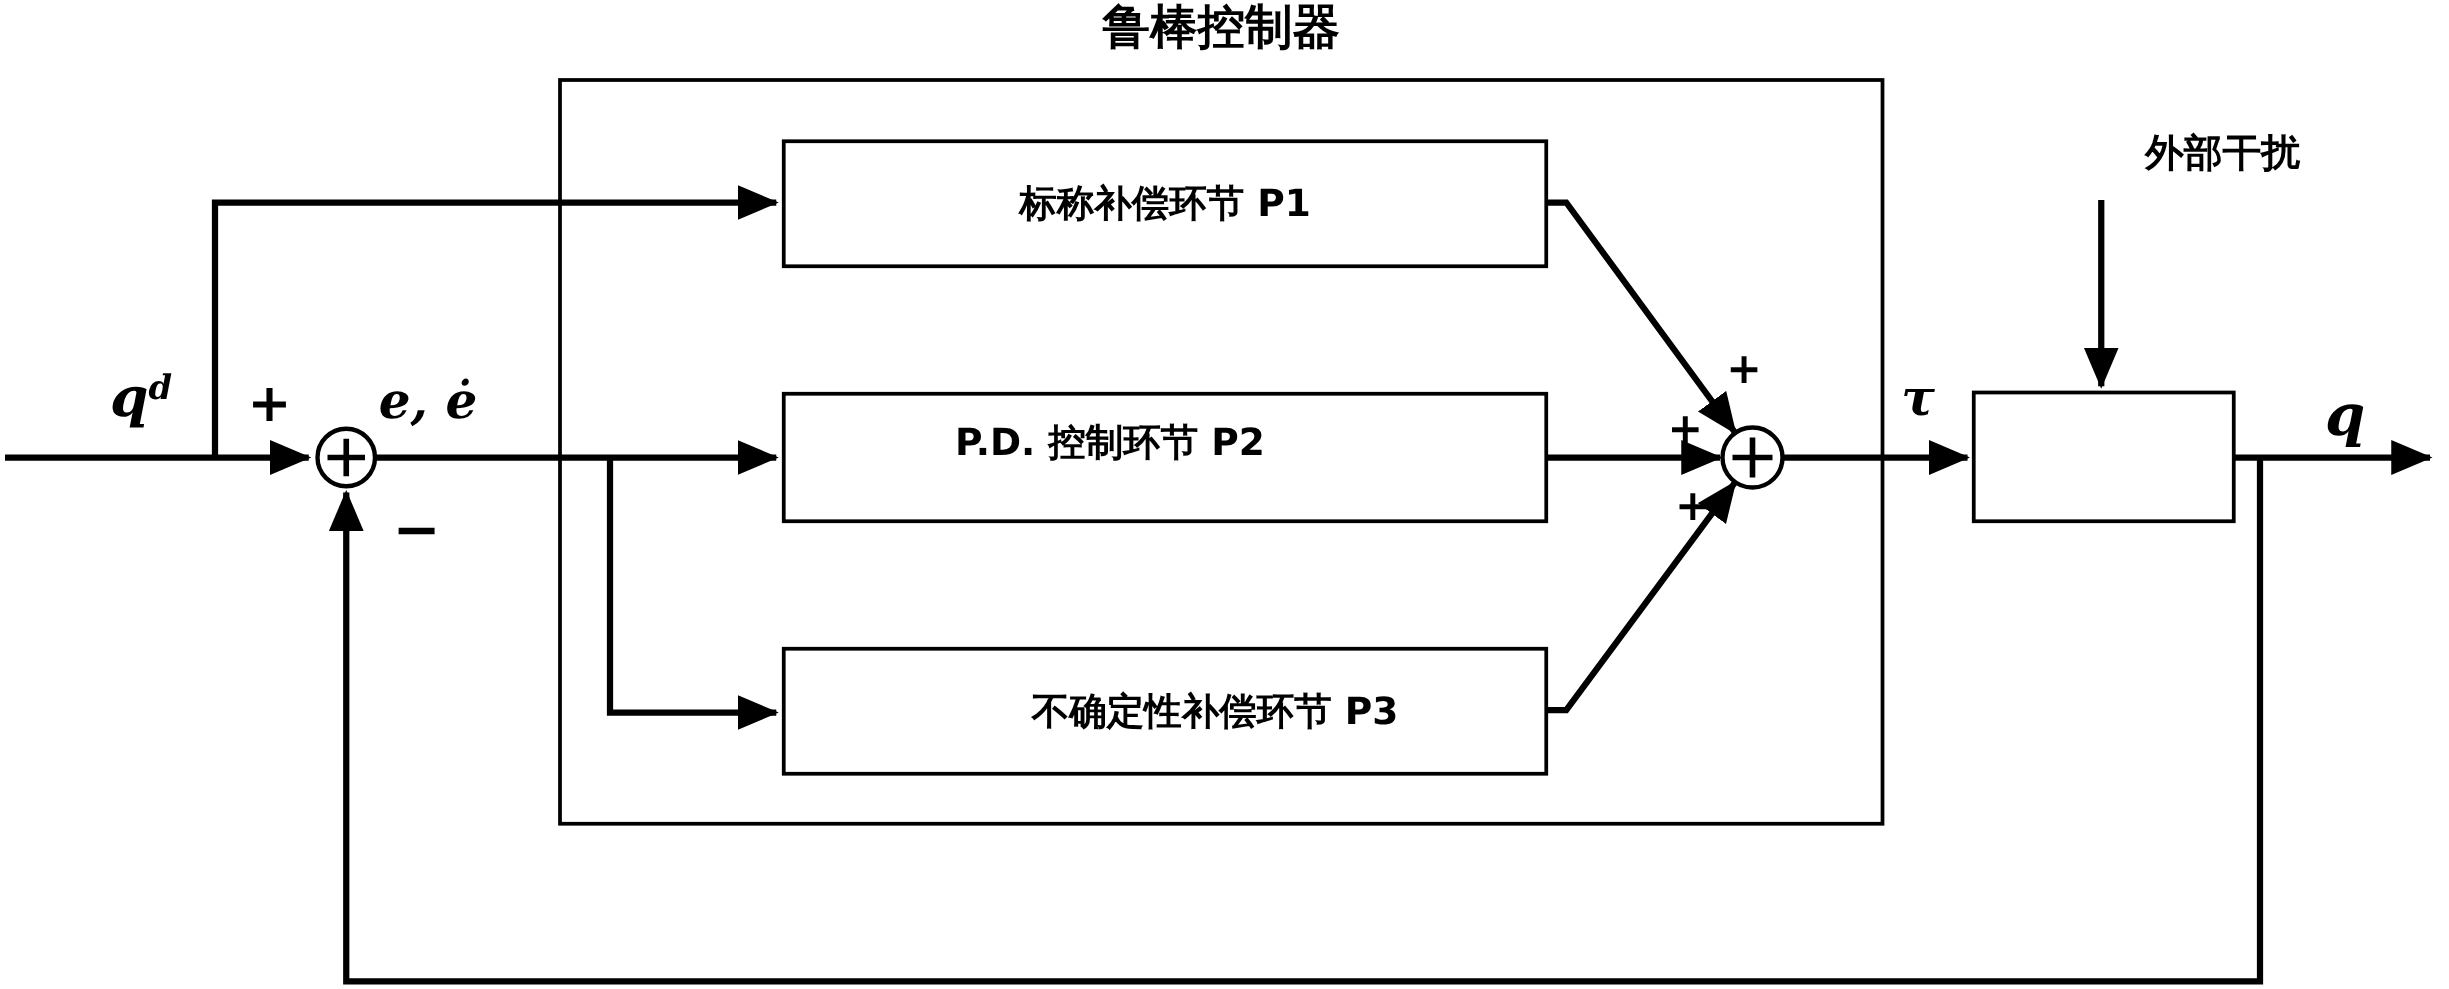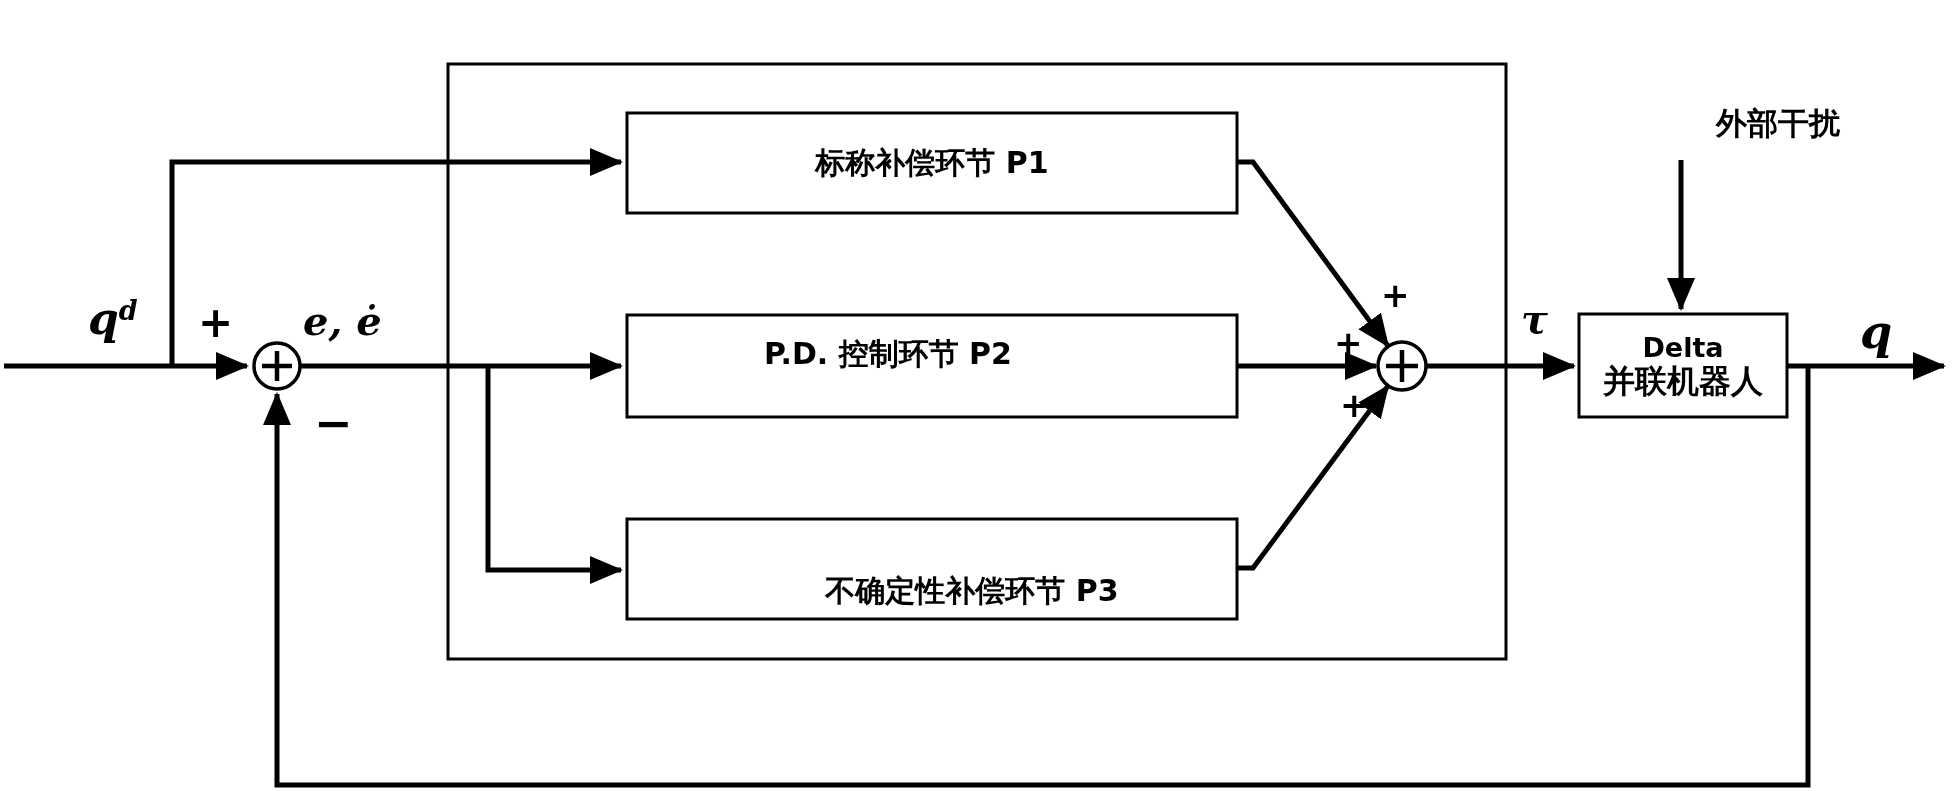--- a/index.html
+++ b/index.html
@@ -93,6 +93,7 @@
     </g>
   </svg>
 
+  <div class="lbl cjk title">鲁棒控制器</div>
 
   <div class="block-label cjk p1">标称补偿环节 P1</div>
   <div class="block-label cjk p2">P.D. 控制环节 P2</div>

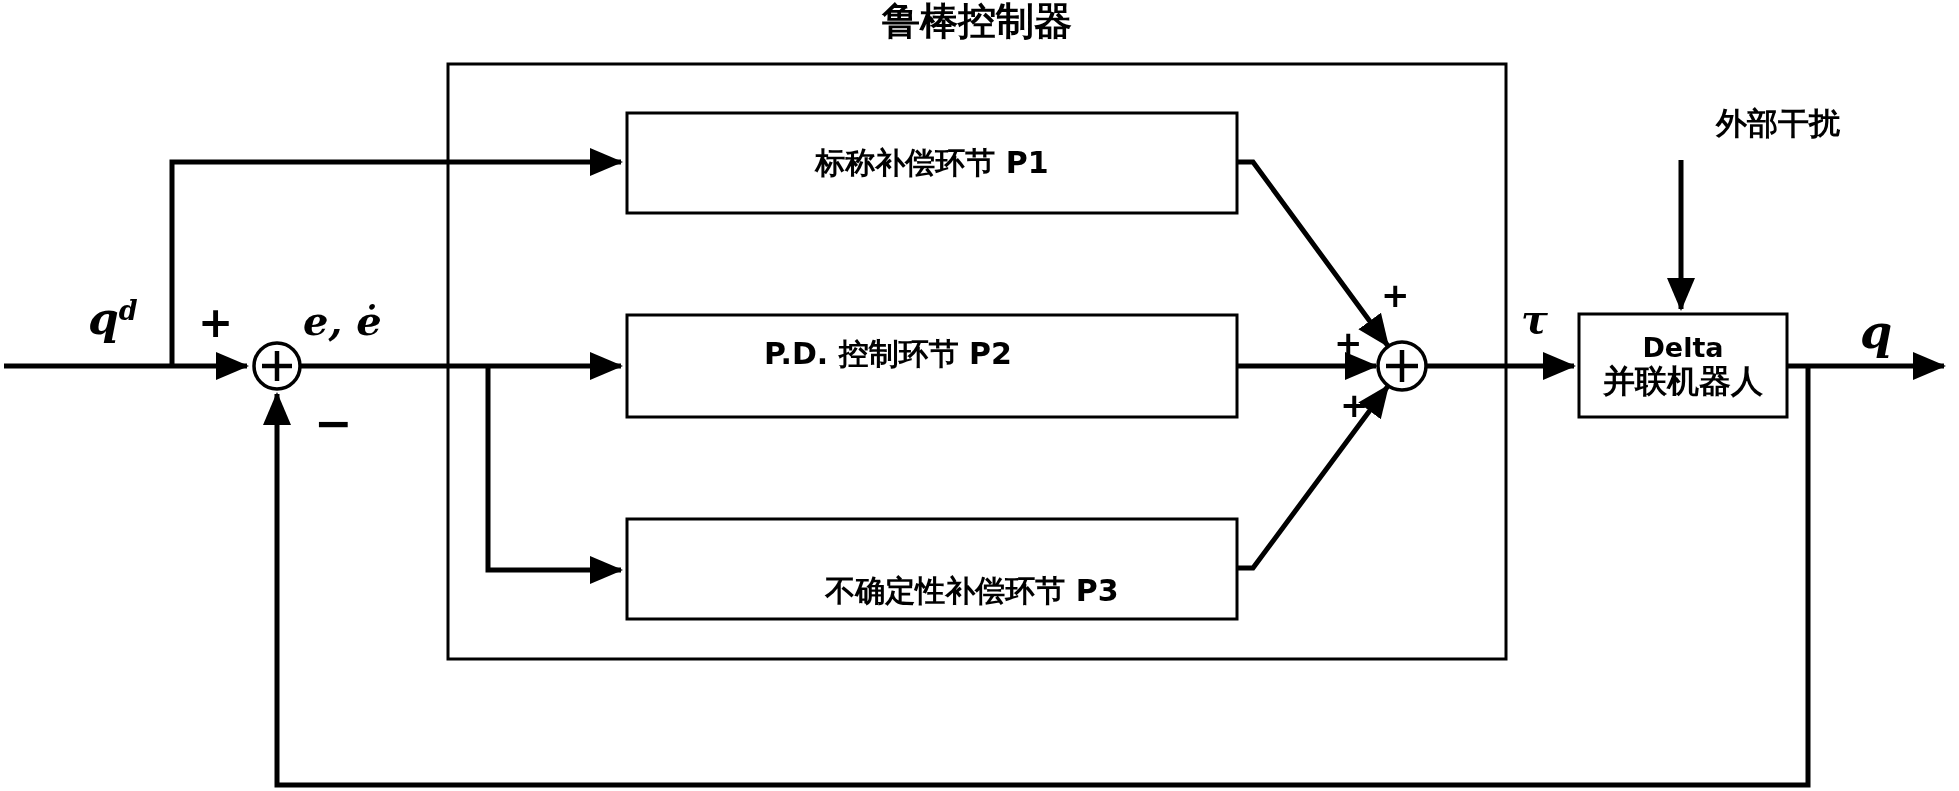--- a/index.html
+++ b/index.html
@@ -99,10 +99,6 @@
   <div class="block-label cjk p2">P.D. 控制环节 P2</div>
   <div class="block-label cjk p3">不确定性补偿环节 P3</div>
 
-  <div class="plant cjk">
-    <span class="plant-l1">Delta</span>
-    <span class="plant-l2">并联机器人</span>
-  </div>
 
   <div class="lbl cjk dist">外部干扰</div>
 

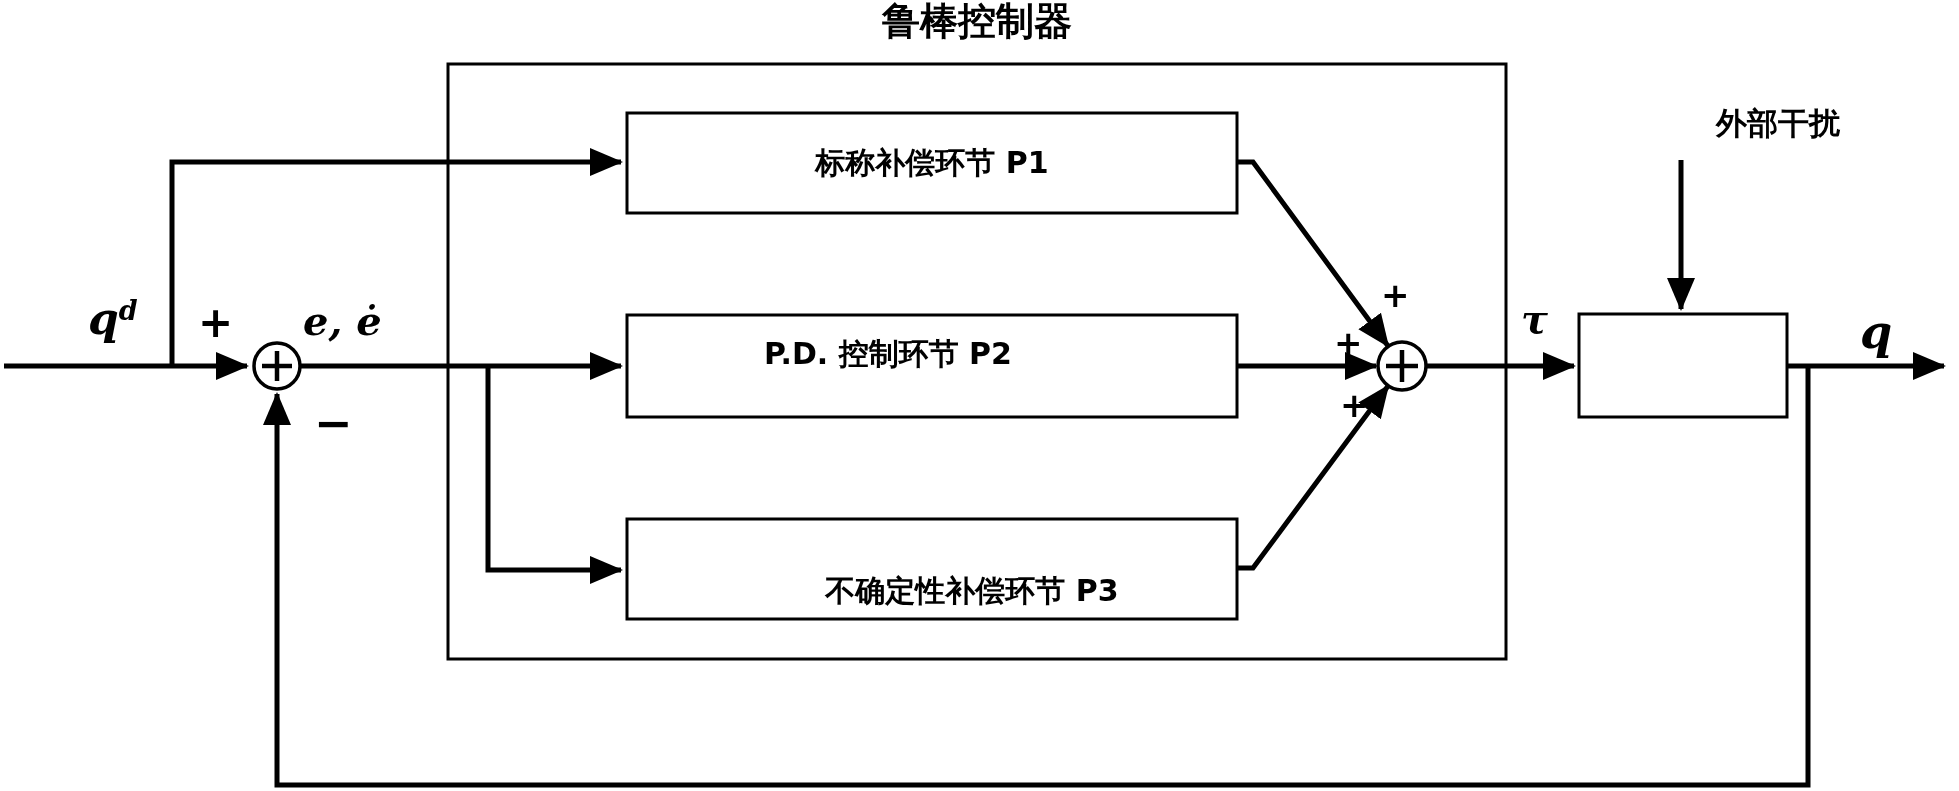--- a/index.html
+++ b/index.html
@@ -24,7 +24,7 @@
   }
   .p1{left:627px;top:113px;width:610px;height:100px;}
   .p2{left:627px;top:303px;width:522px;height:102px;}
-  .p3{left:627px;top:541px;width:690px;height:100px;}
+  .p3{left:627px;top:519px;width:690px;height:100px;}
   .plant{
     left:1579px;top:314px;width:208px;height:103px;
     display:flex;flex-direction:column;align-items:center;justify-content:center;

